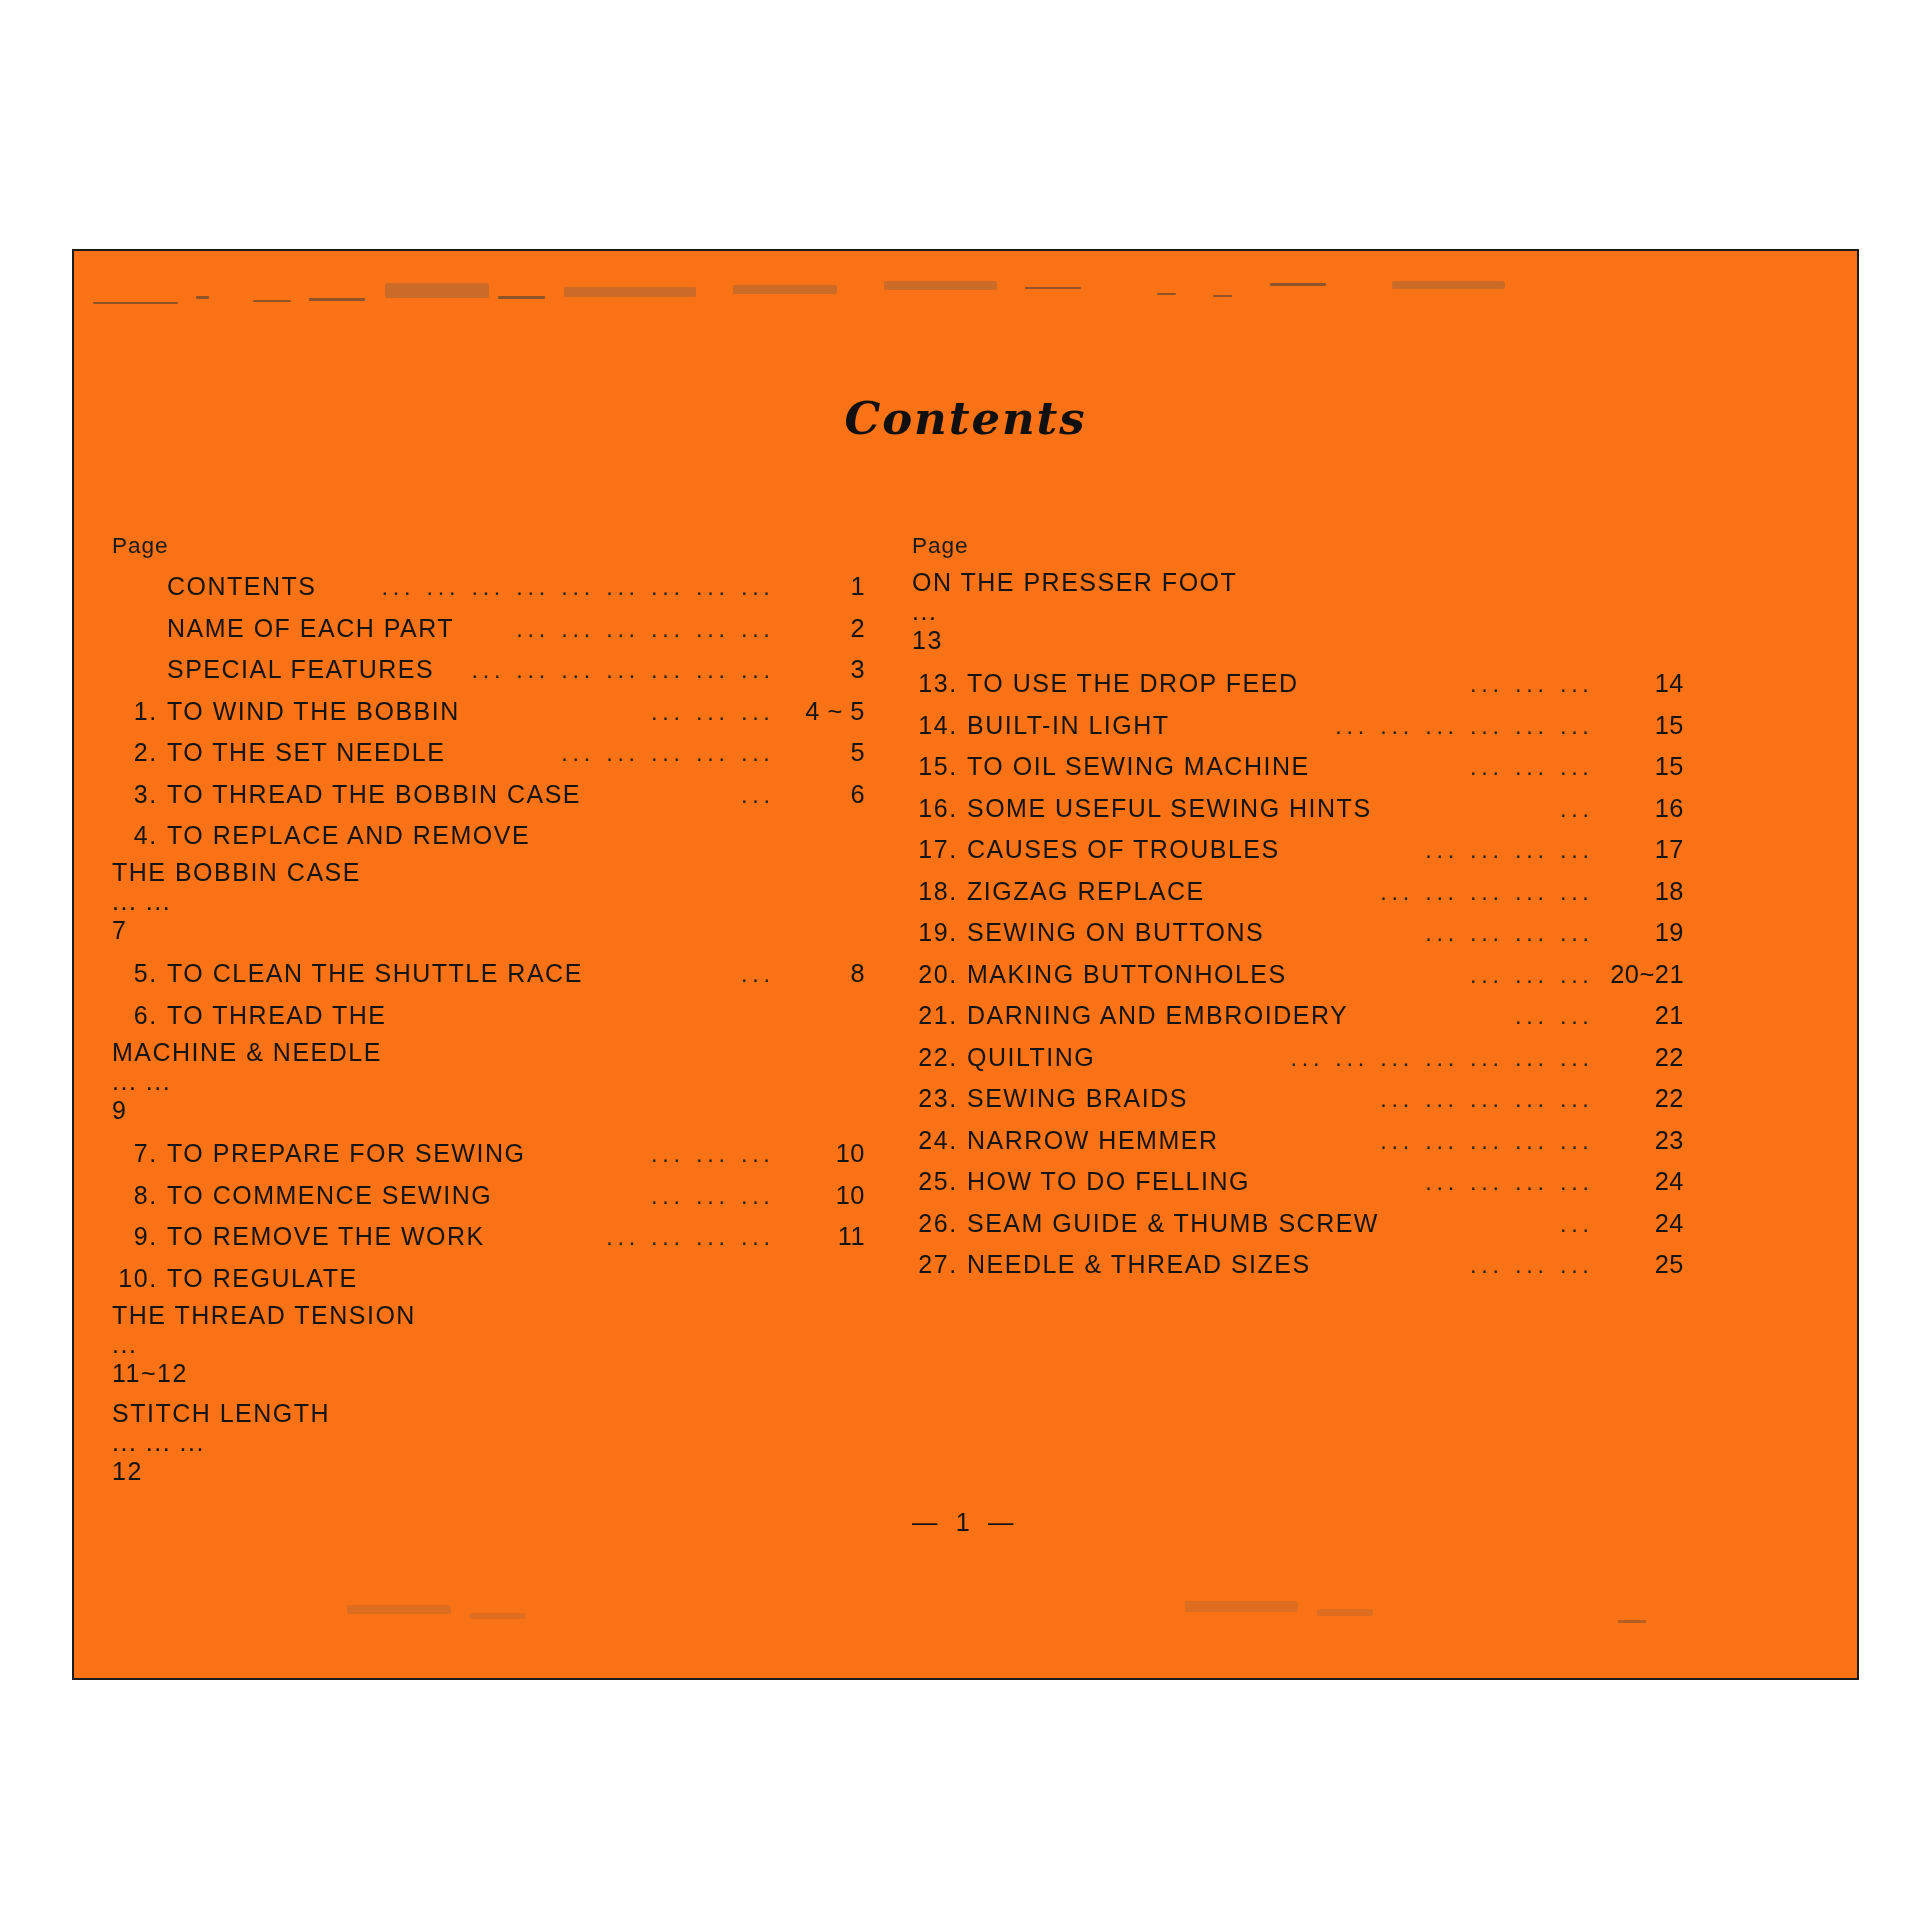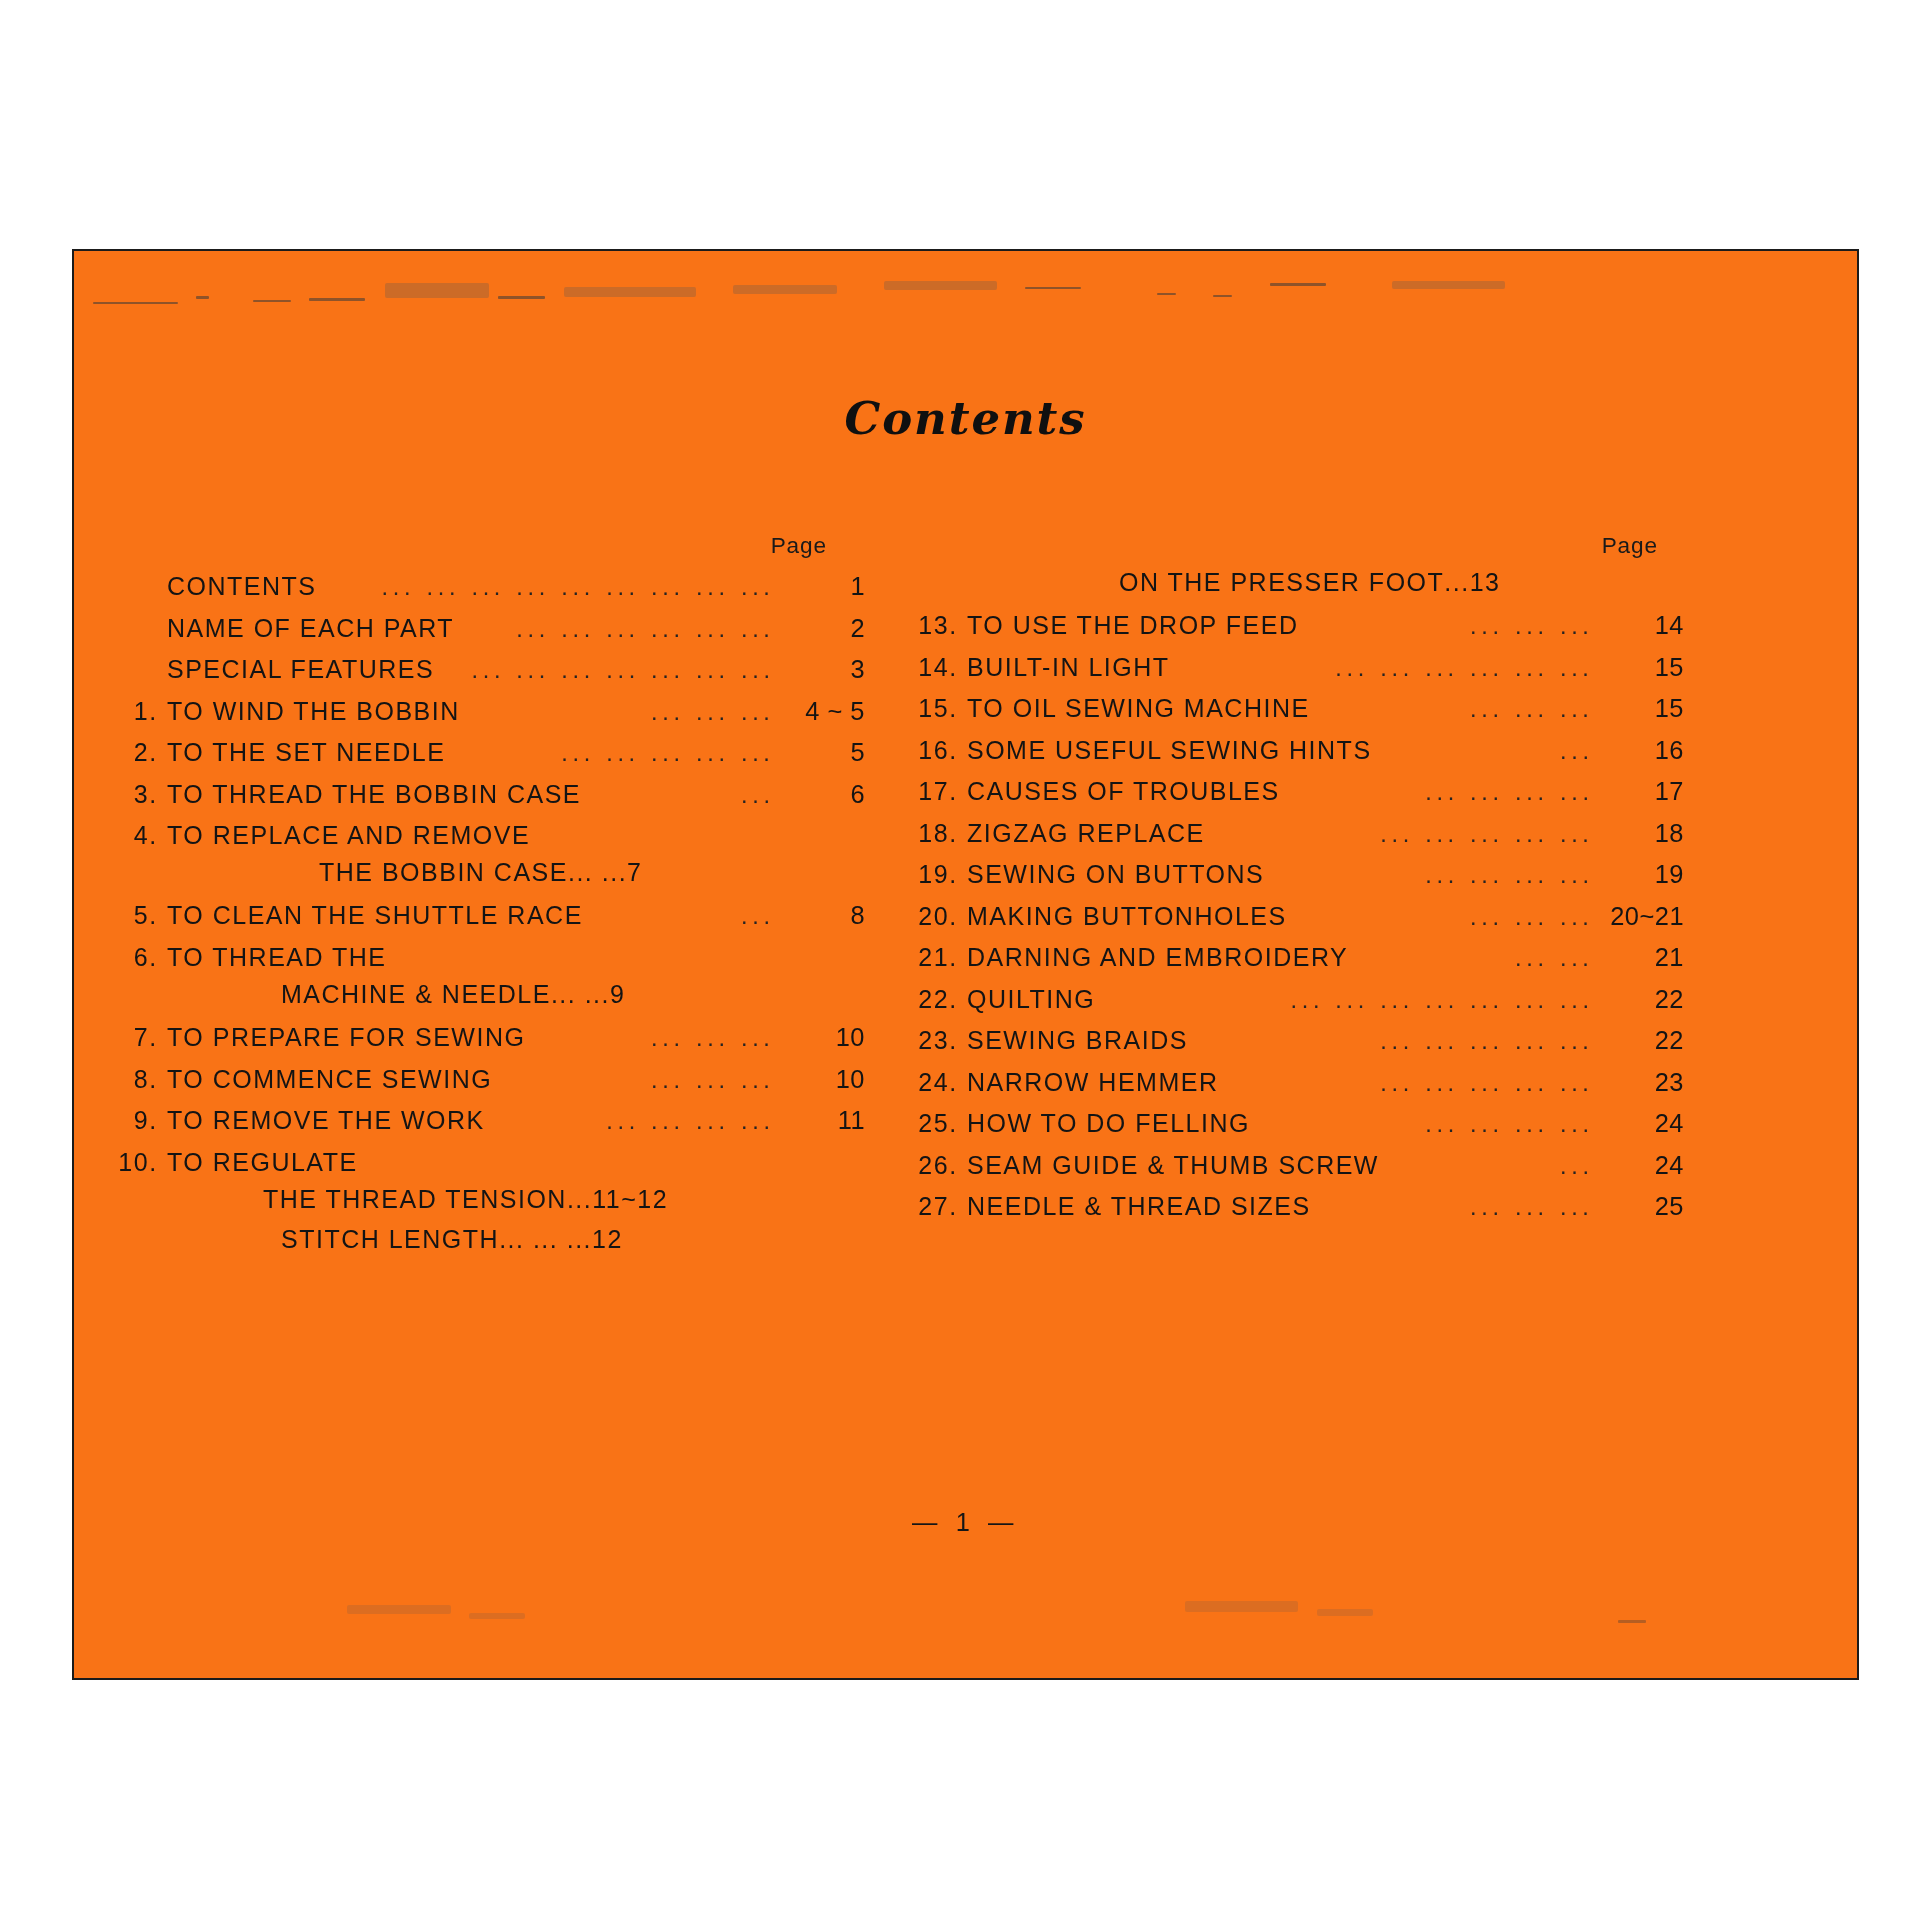--- a/index.html
+++ b/index.html
@@ -97,7 +97,7 @@
     font-size: 22.6px;
     letter-spacing: 0.9px;
     color: #1a1a1a;
-    text-align: right;
+    text-align: left;
     margin-bottom: 15px;
     padding-right: 38px;
     font-family: "Liberation Sans", sans-serif;

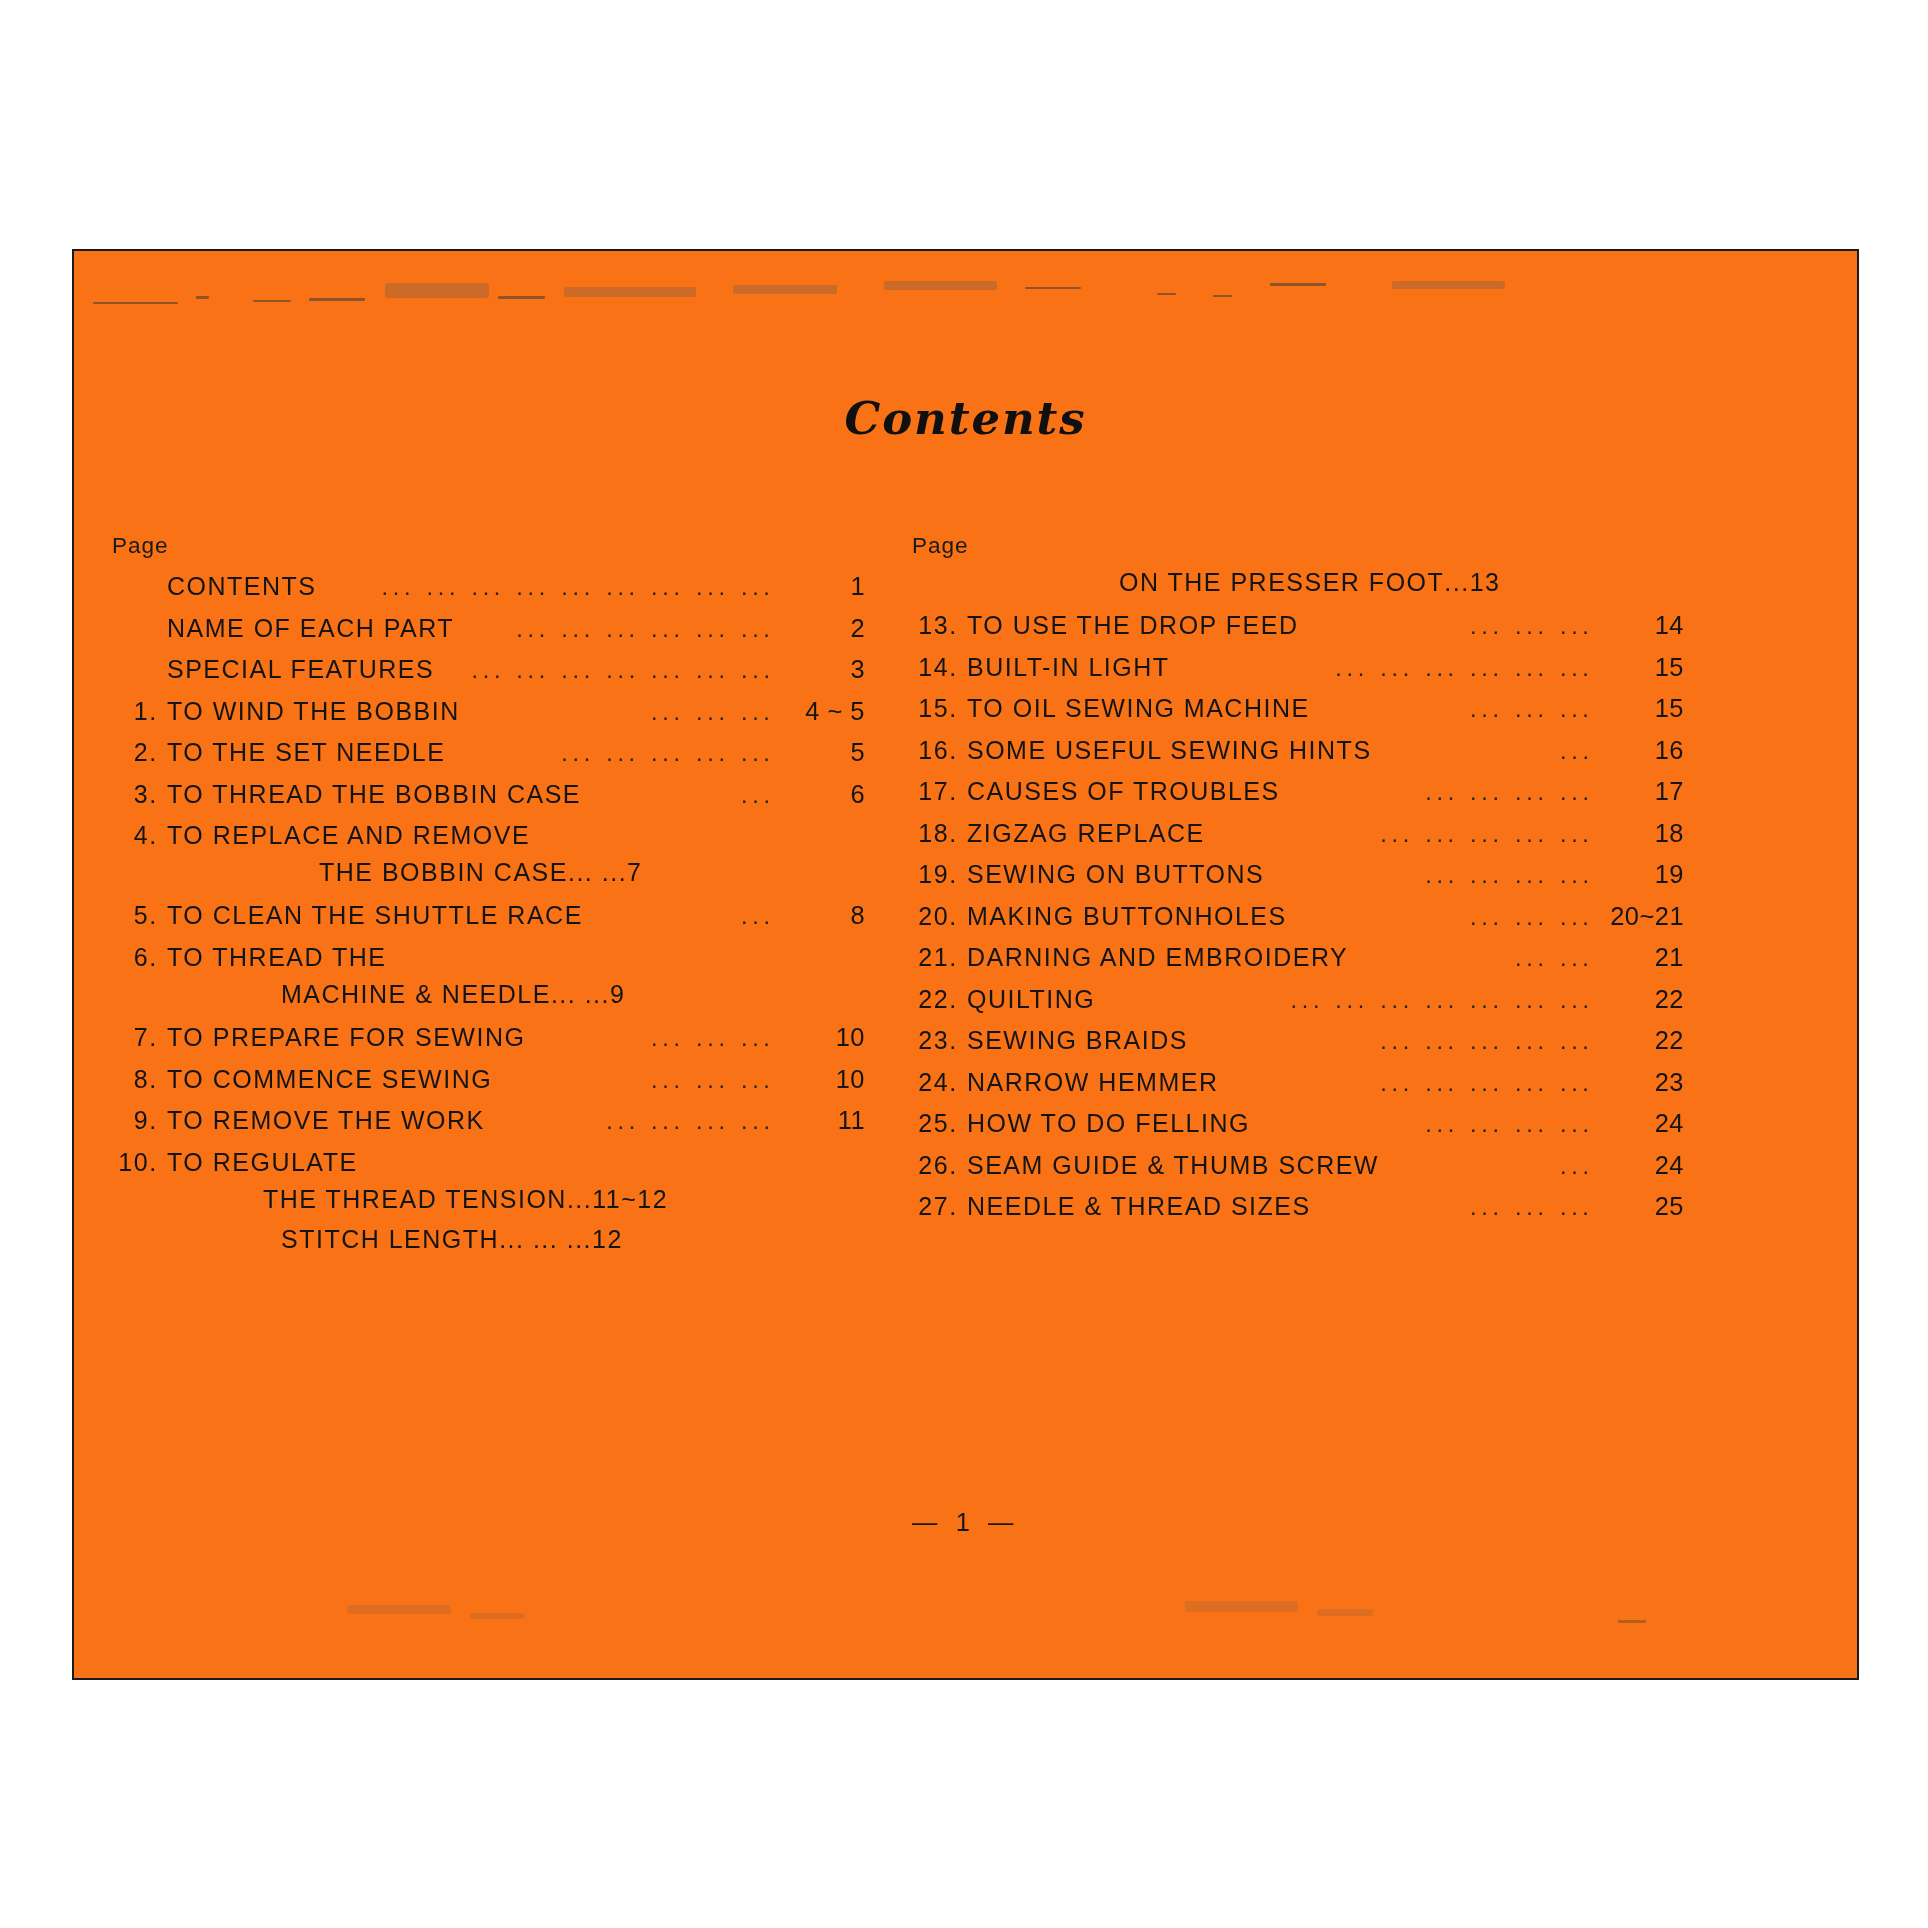--- a/index.html
+++ b/index.html
@@ -153,6 +153,7 @@
     margin-bottom: 16px;
     margin-top: -5.6px;
     white-space: nowrap;
+    flex-direction: column;
   }
   .wrap-second .spacer {
     flex: 0 0 auto;

